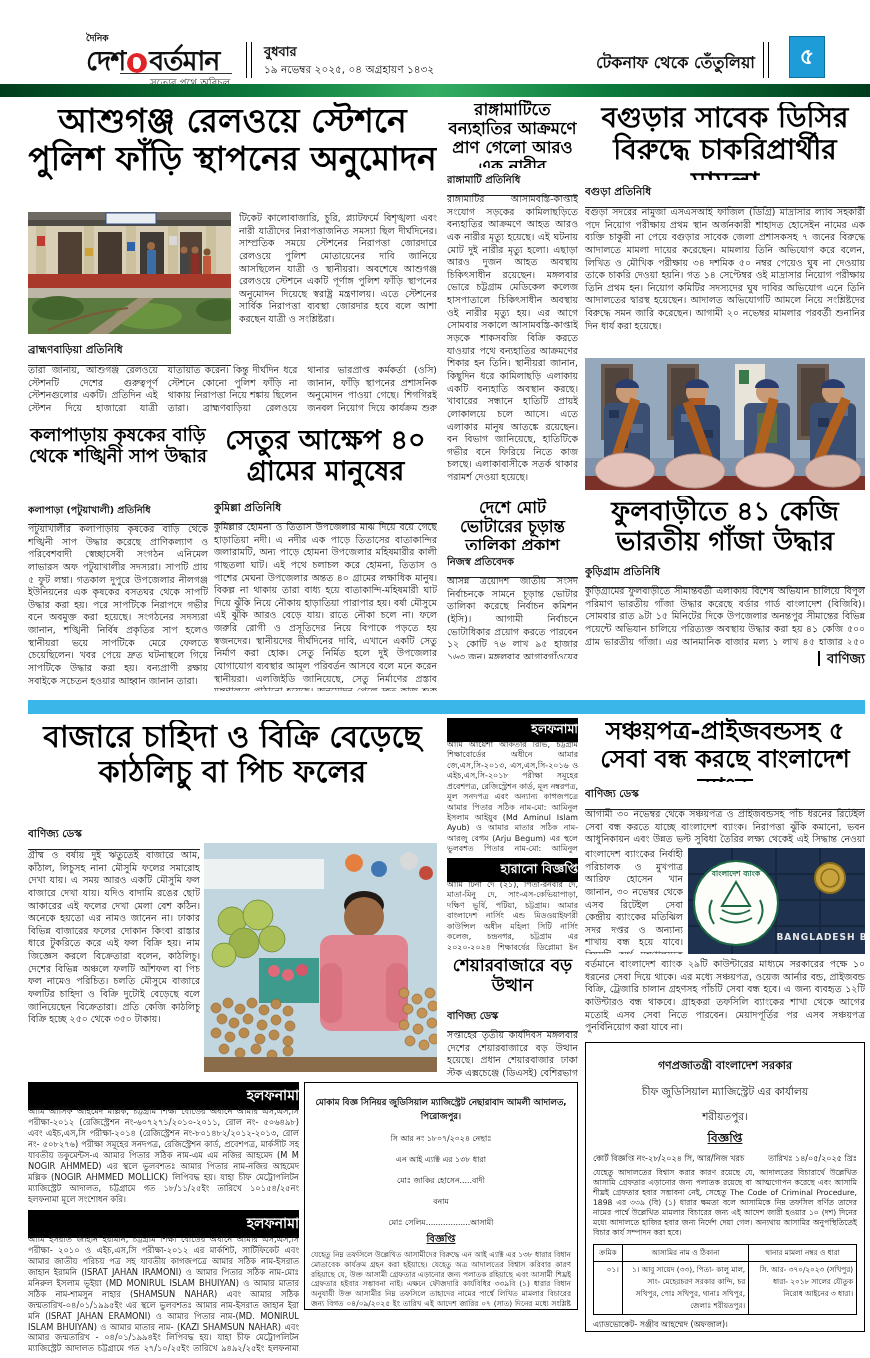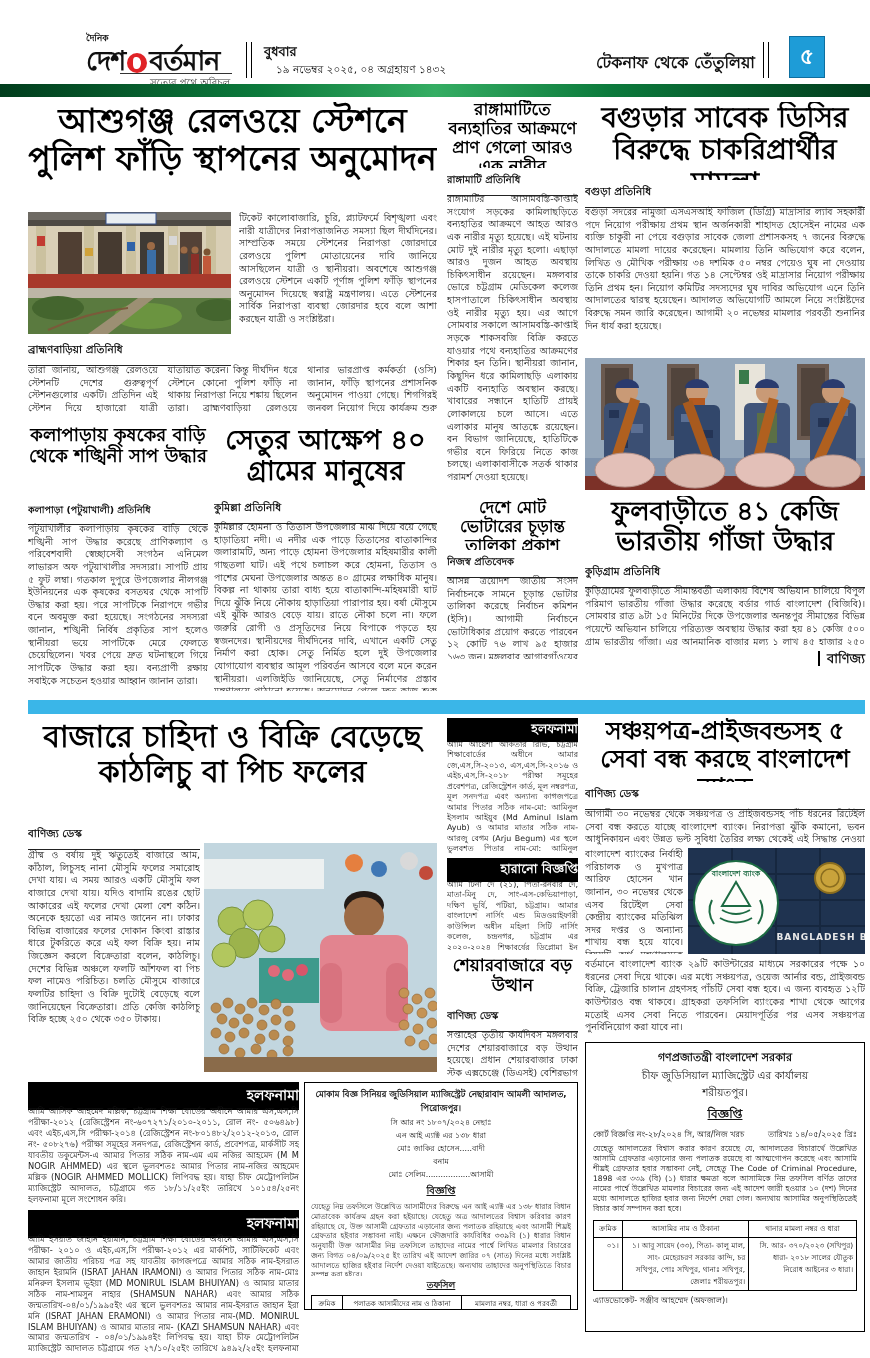--- a/index.html
+++ b/index.html
@@ -50,7 +50,7 @@
   <div class="abs vdiv" style="left:246px; top:42px; height:36px;"></div>
 
   <div class="abs" style="left:264px; top:42px; font-size:13px; font-weight:bold;">বুধবার</div>
-  <div class="abs" style="left:264px; top:62px; font-size:10.5px;margin-left:12px;">১৯ নভেম্বর ২০২৫, ০৪ অগ্রহায়ণ ১৪৩২</div>
+  <div class="abs" style="left:264px; top:62px; font-size:10.5px;">১৯ নভেম্বর ২০২৫, ০৪ অগ্রহায়ণ ১৪৩২</div>
 
   <div class="abs" style="left:555px; top:50px; width:200px; text-align:right; font-size:16px; font-weight:bold;">টেকনাফ থেকে তেঁতুলিয়া</div>
 

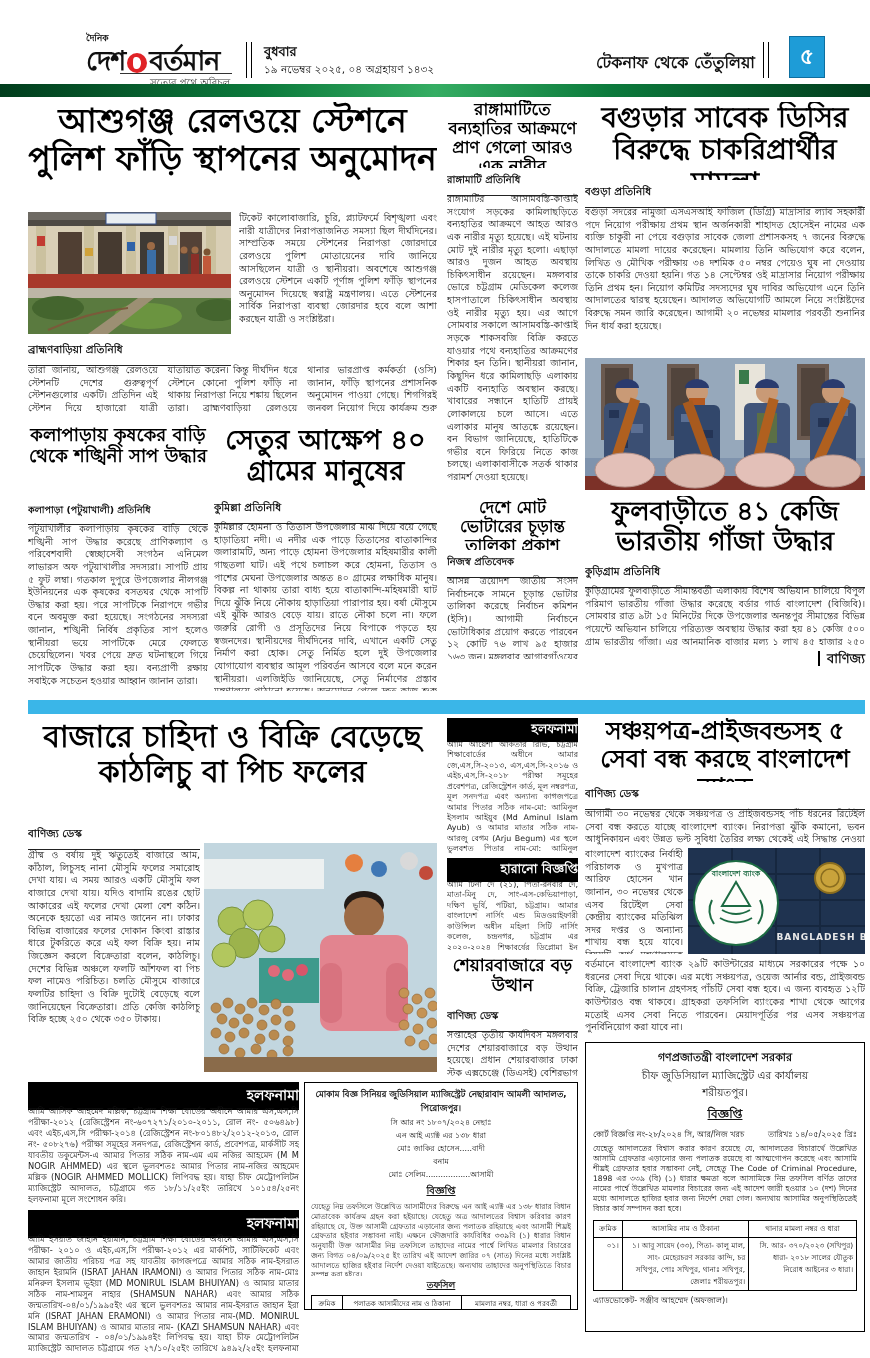--- a/index.html
+++ b/index.html
@@ -20,7 +20,7 @@
   .bluebar { background:#3ab6e8; }
   .pagebadge { background:#1e9cd7; color:#fff; font-weight:bold; font-size:22px;
     display:flex; align-items:center; justify-content:center; border:1px solid #0d6fa0; }
-  .center { text-align:center; }
+  .center { text-align:center;margin-top:8px; }
   .courtbox { border:1.5px solid #000; background:#fff; padding:6px 7px; overflow:hidden; }
   table.cn { border-collapse:collapse; width:100%; }
   table.cn th, table.cn td { border:1px solid #000; padding:2px 3px; vertical-align:top; text-align:right; font-weight:normal; }

